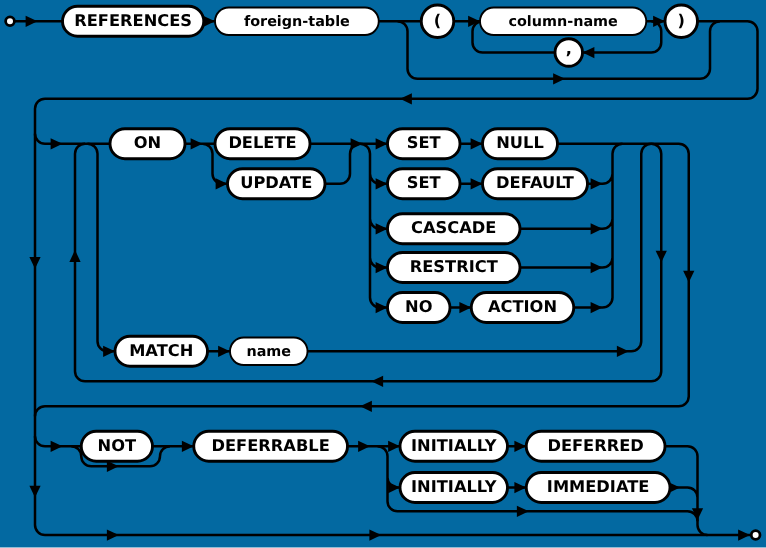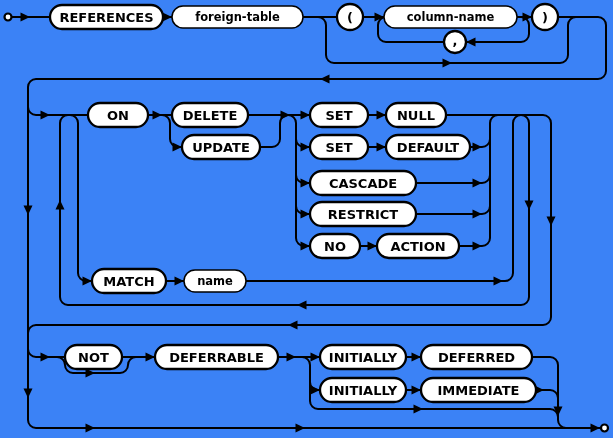--- a/index.html
+++ b/index.html
@@ -3,7 +3,7 @@
 <meta charset="utf-8">
 <style>
   html,body{margin:0;padding:0;background:#ffffff;}
-  .stage{width:613px;height:438px;background:#3b82f6;position:relative;
+  .stage{width:613px;height:438px;background:#0369a1;position:relative;
          font-family:"DejaVu Sans","Liberation Sans",sans-serif;}
   svg{display:block;}
   .rail{stroke:#000;stroke-width:2;fill:none;}

